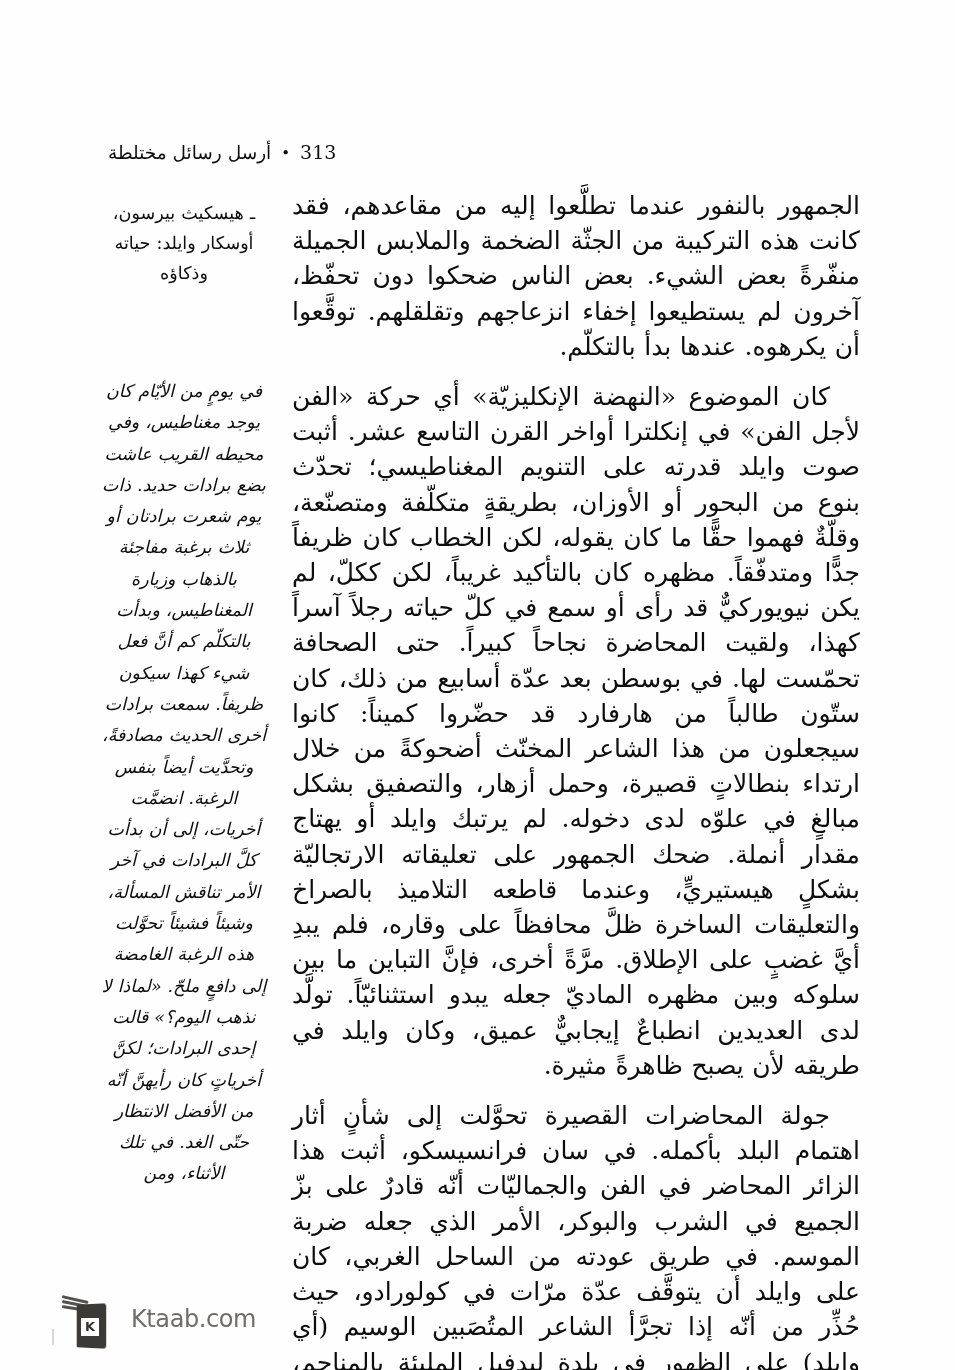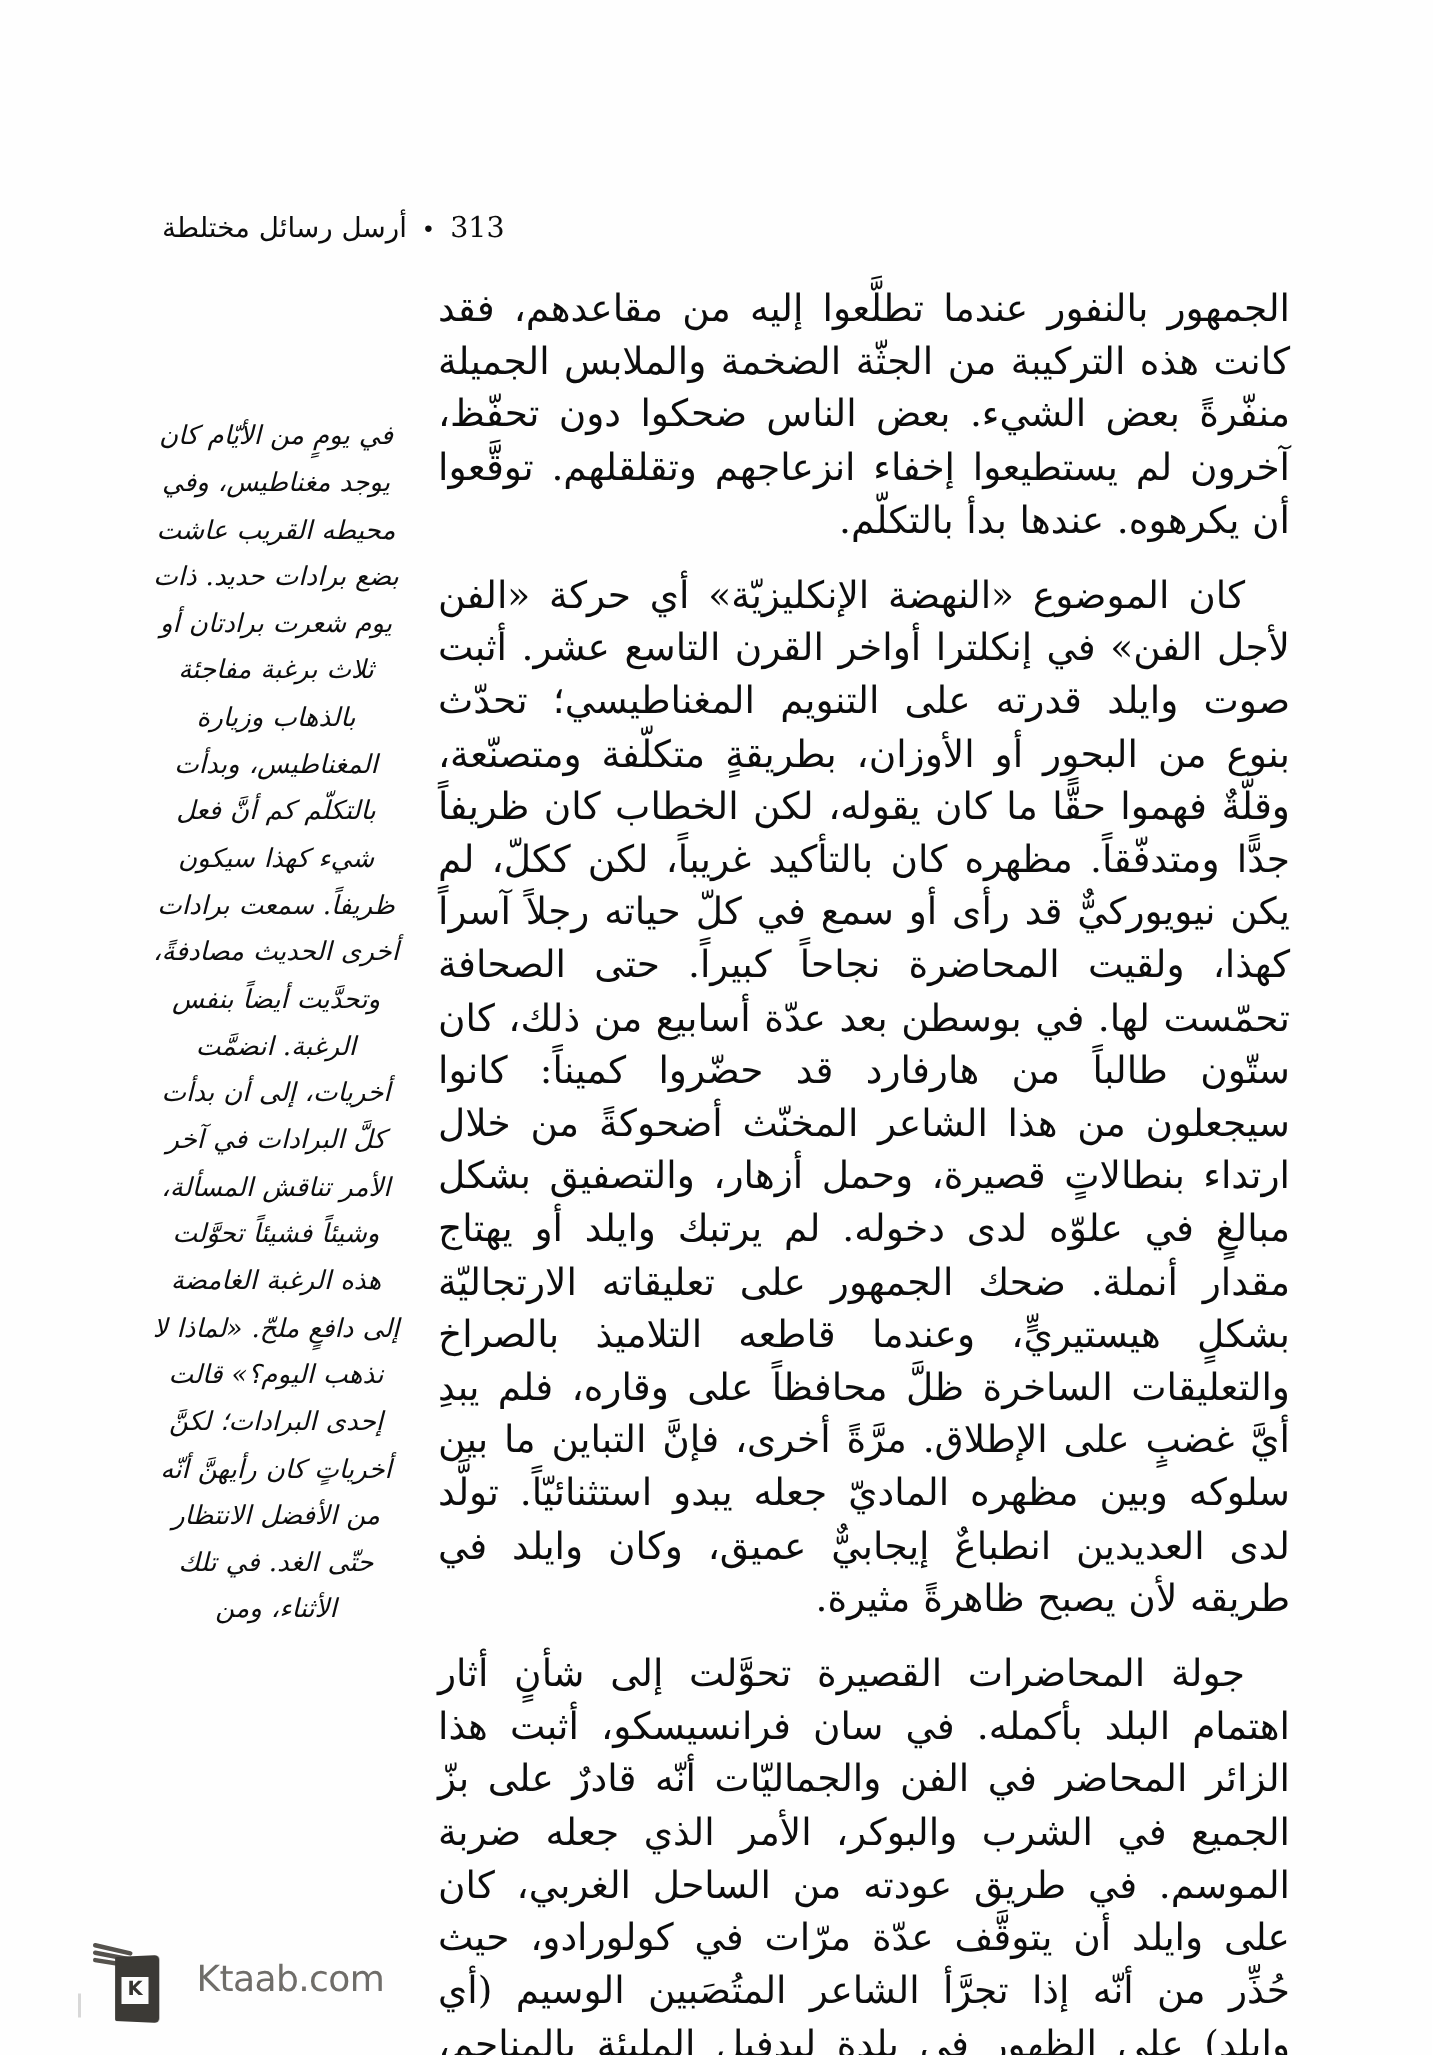--- a/index.html
+++ b/index.html
@@ -203,6 +203,7 @@
     </div>
 
     <div class="side-col">
+      <p class="side-attrib">ـ هيسكيث بيرسون، أوسكار وايلد: حياته وذكاؤه</p>
       <p class="side-story">في يومٍ من الأيّام كان يوجد مغناطيس، وفي محيطه القريب عاشت بضع برادات حديد. ذات يوم شعرت برادتان أو ثلاث برغبة مفاجئة بالذهاب وزيارة المغناطيس، وبدأت بالتكلّم كم أنَّ فعل شيء كهذا سيكون ظريفاً. سمعت برادات أخرى الحديث مصادفةً، وتحدَّيت أيضاً بنفس الرغبة. انضمَّت أخريات، إلى أن بدأت كلَّ البرادات في آخر الأمر تناقش المسألة، وشيئاً فشيئاً تحوَّلت هذه الرغبة الغامضة إلى دافعٍ ملحّ. «لماذا لا نذهب اليوم؟» قالت إحدى البرادات؛ لكنَّ أخرياتٍ كان رأيهنَّ أنّه من الأفضل الانتظار حتّى الغد. في تلك الأثناء، ومن</p>
     </div>
 

